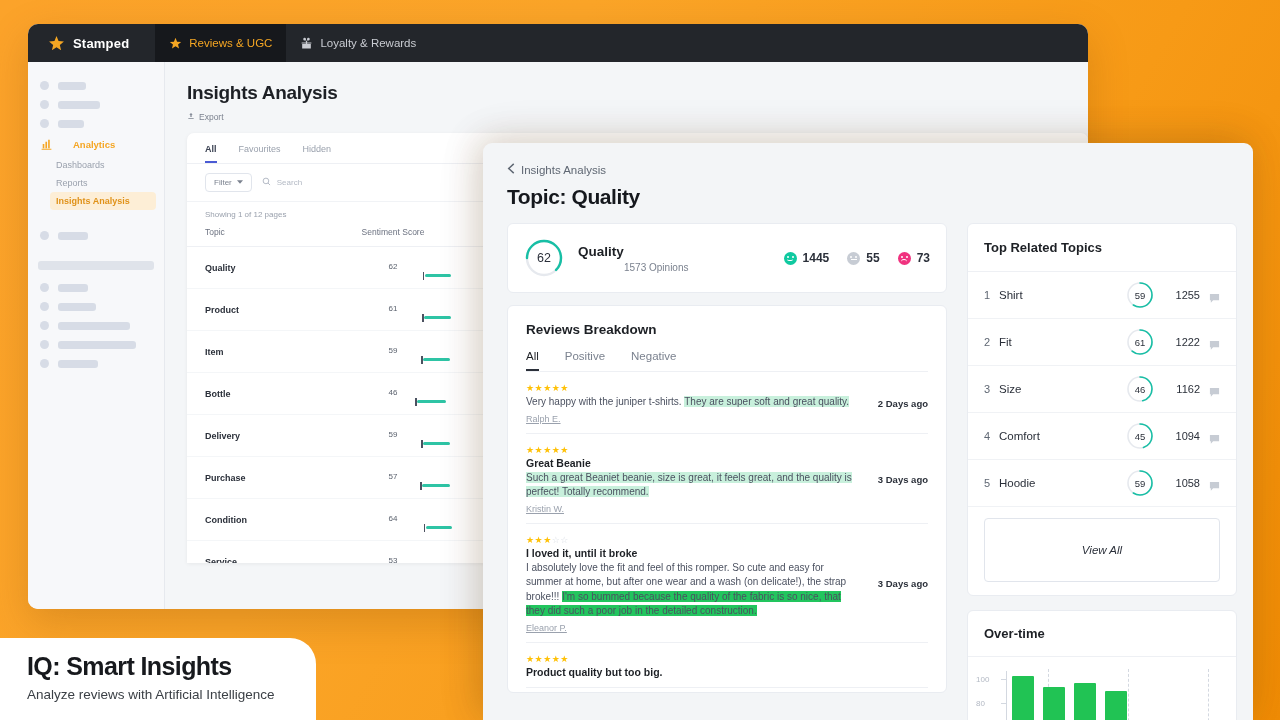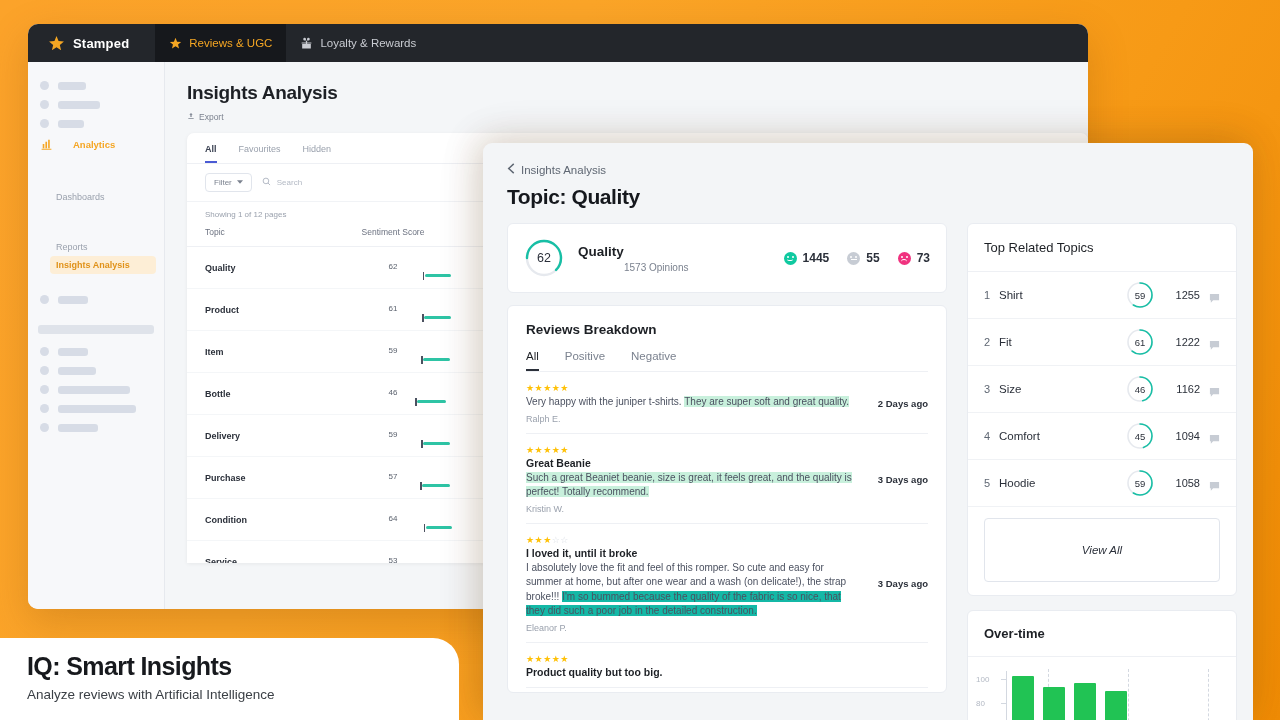--- a/index.html
+++ b/index.html
@@ -60,7 +60,7 @@
   }
   .nav-item.accent { color: #f5a623; font-weight: bold; }
   .nav-sub {
-    padding: 4px 12px 4px 28px; font-size: 9px; color: #9aa1ad; cursor: pointer; margin-top: 32px;
+    padding: 4px 12px 4px 28px; font-size: 9px; color: #9aa1ad; cursor: pointer;
   }
   .nav-sub.selected {
     background: #fdeed6; color: #e0921a; font-weight: bold;

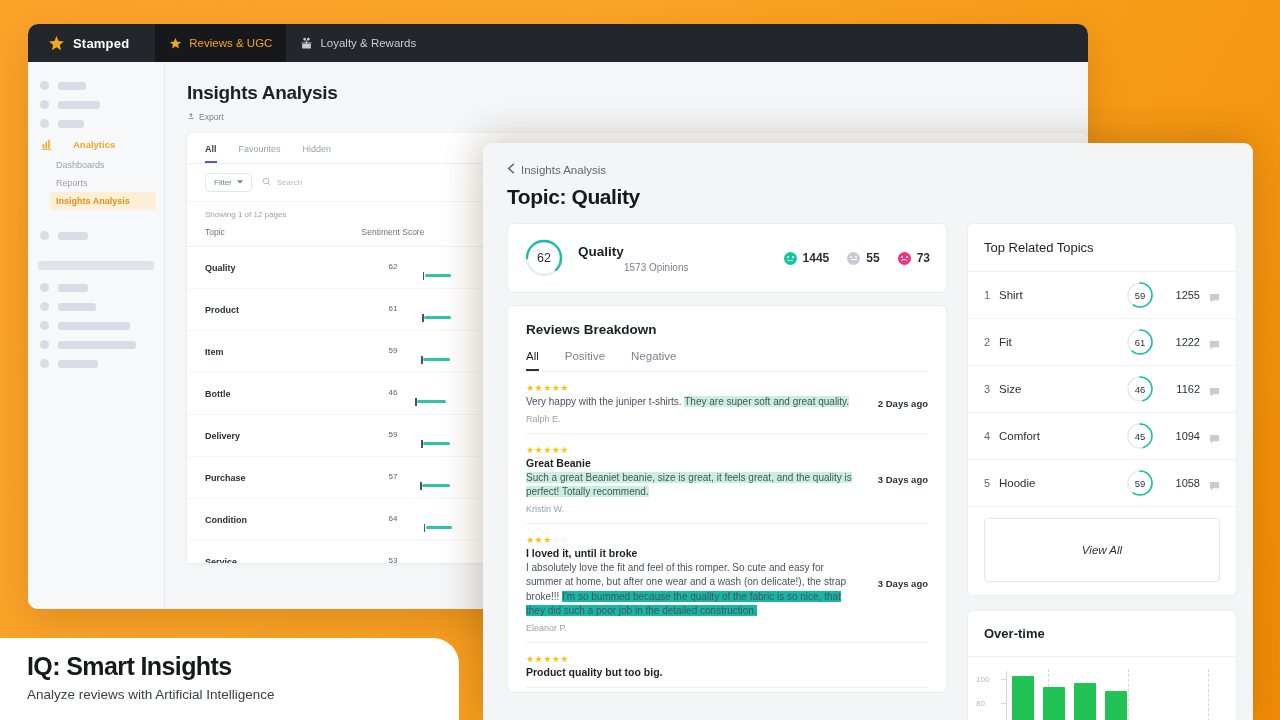--- a/index.html
+++ b/index.html
@@ -167,7 +167,7 @@
   .rv-when { font-size: 9.5px; color: #2b303a; font-weight: bold; width: 62px; flex: none; text-align: right; align-self: center; }
 
   
-  #related-title { font-size: 13px; font-weight: normal; color: #1d2025; padding: 16px 16px; border-bottom: 1px solid #eef0f4; }
+  #related-title { font-size: 13px; font-weight: bold; color: #1d2025; padding: 16px 16px; border-bottom: 1px solid #eef0f4; }
   .rel-row { display: flex; align-items: center; padding: 9px 16px; border-bottom: 1px solid #f0f2f5; }
   .rel-rank { font-size: 11px; color: #5f6773; width: 15px; flex: none; }
   .rel-name { font-size: 11.5px; color: #2b303a; flex: 1; }

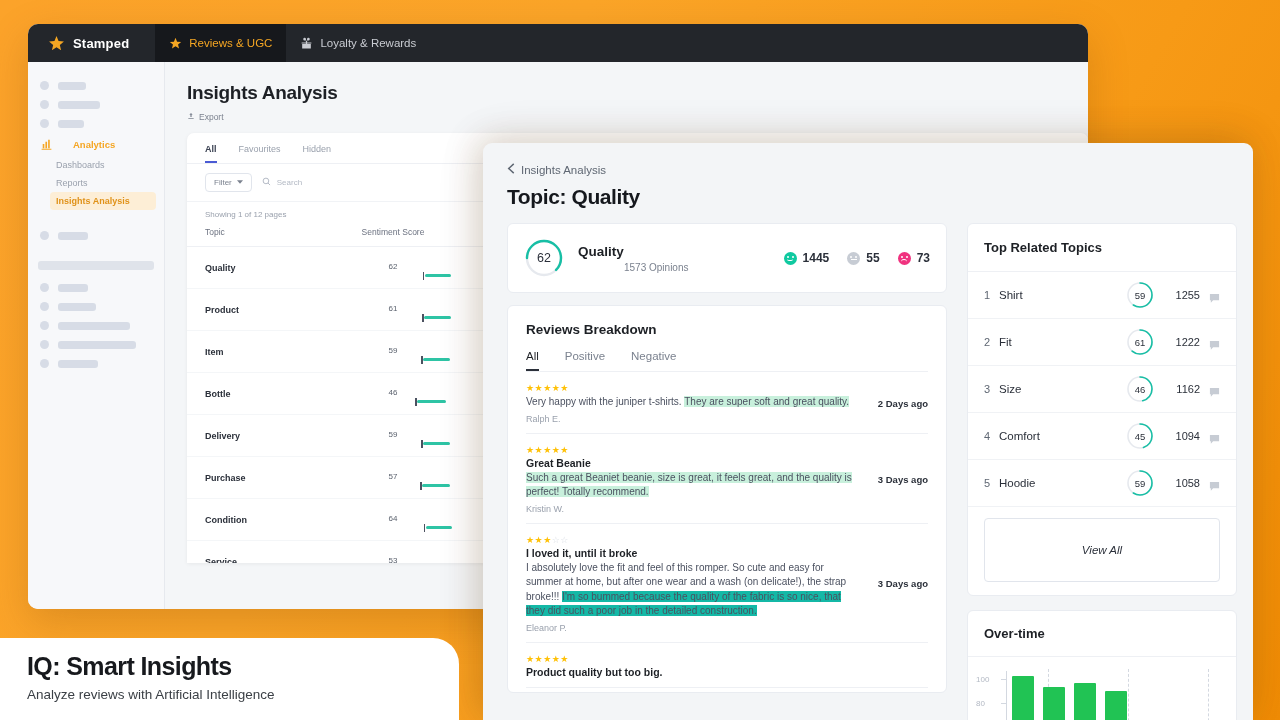--- a/index.html
+++ b/index.html
@@ -163,7 +163,7 @@
   .rv-body { font-size: 10px; color: #4b5160; line-height: 1.45; margin-top: 2px; }
   .rv-body .hl-pos { background: #c8f0dc; }
   .rv-body .hl-neg { background: #14b8a6; }
-  .rv-author { font-size: 9px; color: #9aa1ad; margin-top: 4px; }
+  .rv-author { font-size: 9px; color: #9aa1ad; margin-top: 4px; text-decoration: underline; }
   .rv-when { font-size: 9.5px; color: #2b303a; font-weight: bold; width: 62px; flex: none; text-align: right; align-self: center; }
 
   

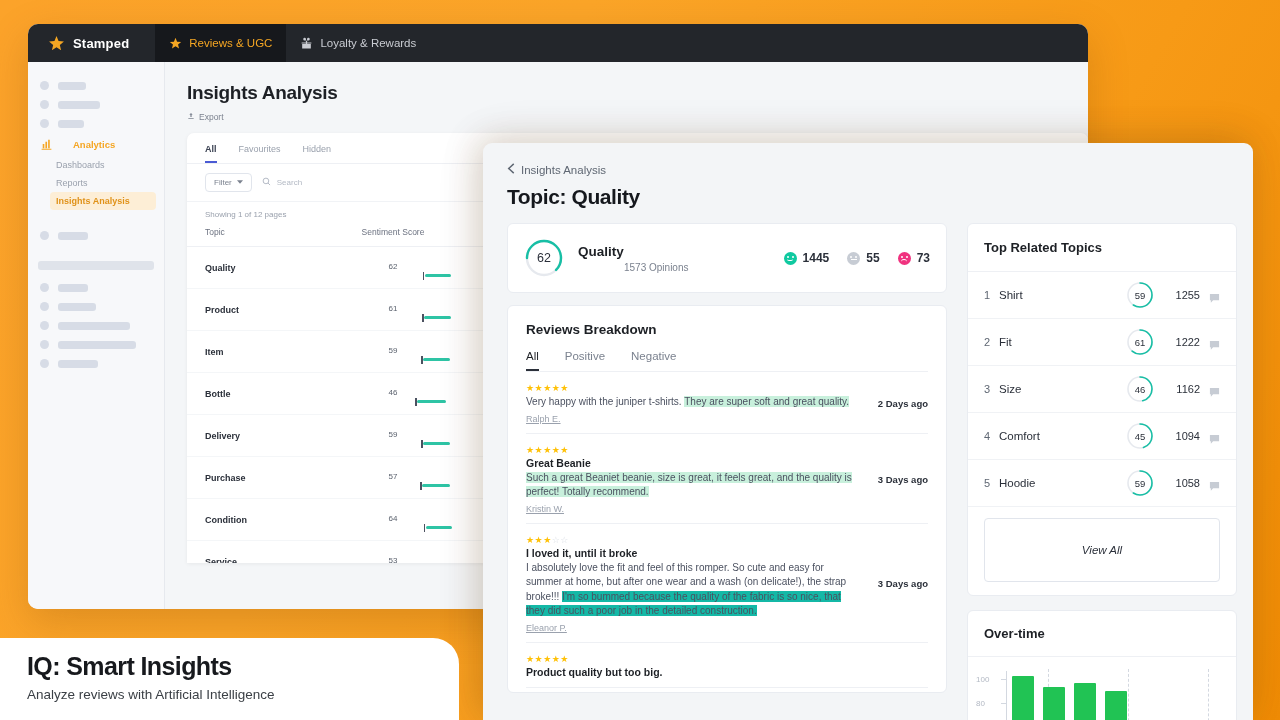--- a/index.html
+++ b/index.html
@@ -162,7 +162,7 @@
   .rv-head { font-size: 10.5px; font-weight: bold; color: #1d2025; margin-top: 2px; }
   .rv-body { font-size: 10px; color: #4b5160; line-height: 1.45; margin-top: 2px; }
   .rv-body .hl-pos { background: #c8f0dc; }
-  .rv-body .hl-neg { background: #14b8a6; }
+  .rv-body .hl-neg { background: #22c55e; }
   .rv-author { font-size: 9px; color: #9aa1ad; margin-top: 4px; text-decoration: underline; }
   .rv-when { font-size: 9.5px; color: #2b303a; font-weight: bold; width: 62px; flex: none; text-align: right; align-self: center; }
 

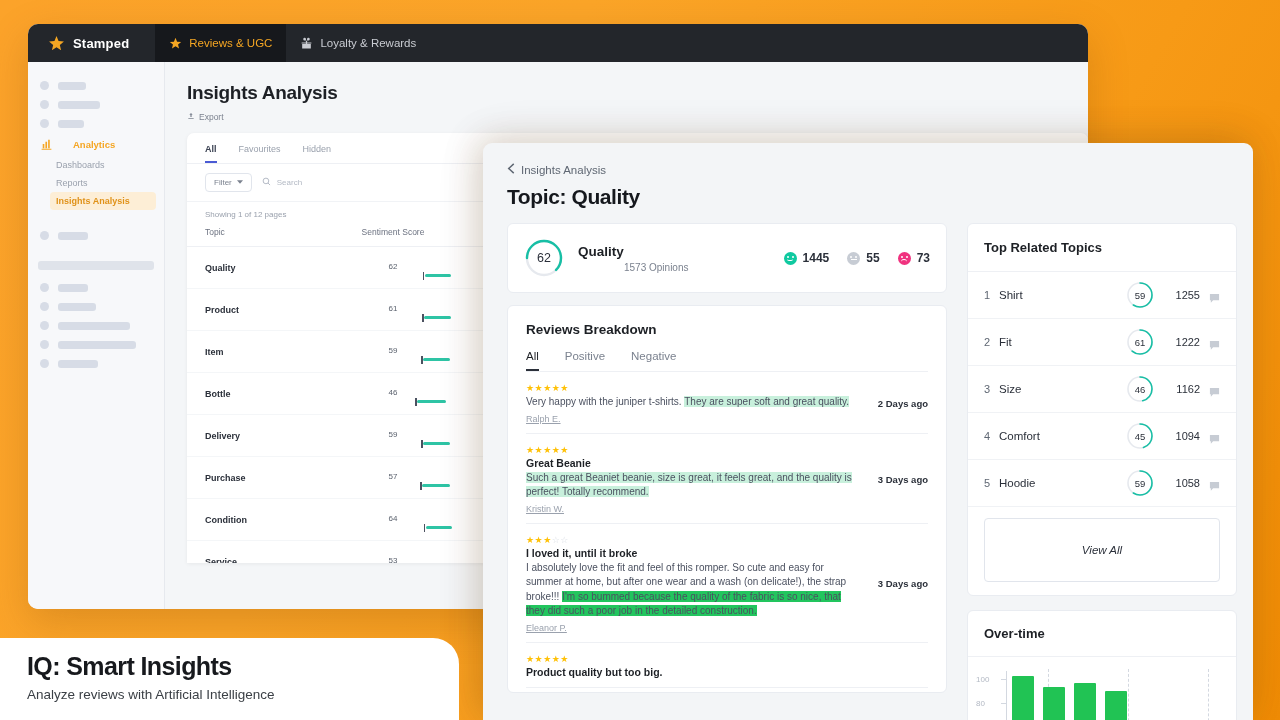--- a/index.html
+++ b/index.html
@@ -188,7 +188,7 @@
 
   
   #caption {
-    position: absolute; left: 0; bottom: 0; width: 459px; height: 82px;
+    position: absolute; left: 0; bottom: 0; width: 316px; height: 82px;
     background: #fff; border-radius: 0 26px 0 0;
     padding: 14px 0 0 27px;
   }

